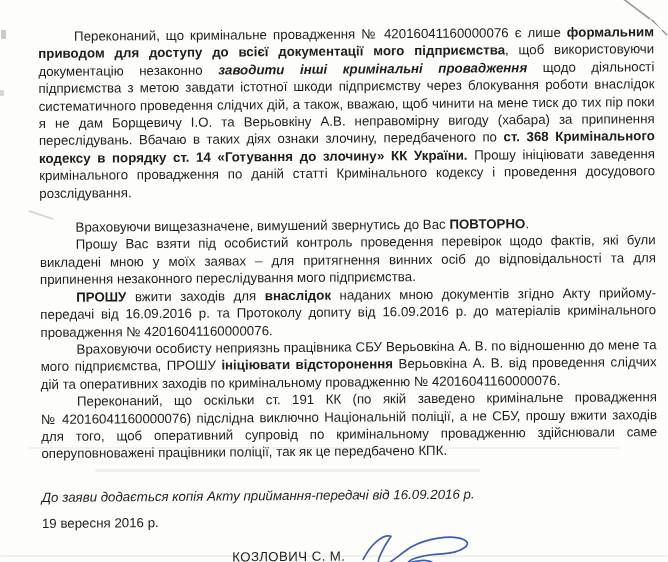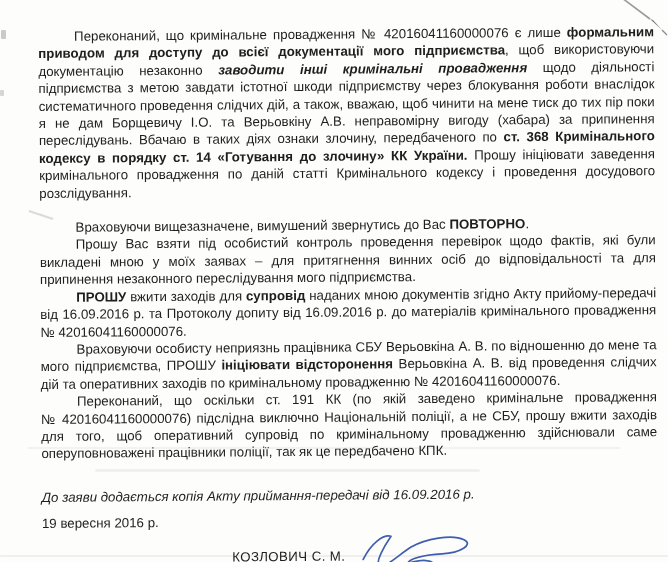--- a/index.html
+++ b/index.html
@@ -105,7 +105,7 @@
         <p class="para indent"><span>Переконаний, що кримінальне провадження № 42016041160000076 є лише </span><span class="b">формальним приводом для доступу до всієї документації мого підприємства</span><span>, щоб використовуючи документацію незаконно </span><span class="b i">заводити інші кримінальні провадження</span><span> щодо діяльності підприємства з метою завдати істотної шкоди підприємству через блокування роботи внаслідок систематичного проведення слідчих дій, а також, вважаю, щоб чинити на мене тиск до тих пір поки я не дам Борщевичу І.О. та Верьовкіну А.В. неправомірну вигоду (хабара) за припинення переслідувань. Вбачаю в таких діях ознаки злочину, передбаченого по </span><span class="b">ст. 368 Кримінального кодексу в порядку ст. 14 «Готування до злочину» КК України.</span><span> Прошу ініціювати заведення кримінального провадження по даній статті Кримінального кодексу і проведення досудового розслідування.</span></p>
         <p class="para gap"><span>Враховуючи вищезазначене, вимушений звернутись до Вас </span><span class="b">ПОВТОРНО</span><span>.</span></p>
         <p class="para"><span>Прошу Вас взяти під особистий контроль проведення перевірок щодо фактів, які були викладені мною у моїх заявах – для притягнення винних осіб до відповідальності та для припинення незаконного переслідування мого підприємства.</span></p>
-        <p class="para"><span class="b">ПРОШУ</span><span> вжити заходів для </span><span class="b">супровід</span><span> наданих мною документів згідно Акту прийому-передачі від 16.09.2016 р. та Протоколу допиту від 16.09.2016 р. до матеріалів кримінального провадження №&nbsp;42016041160000076.</span></p>
+        <p class="para"><span class="b">ПРОШУ</span><span> вжити заходів для </span><span class="b">внаслідок</span><span> наданих мною документів згідно Акту прийому-передачі від 16.09.2016 р. та Протоколу допиту від 16.09.2016 р. до матеріалів кримінального провадження №&nbsp;42016041160000076.</span></p>
         <p class="para"><span>Враховуючи особисту неприязнь працівника СБУ Верьовкіна А. В. по відношенню до мене та мого підприємства, ПРОШУ </span><span class="b">ініціювати відсторонення</span><span> Верьовкіна А. В. від проведення слідчих дій та оперативних заходів по кримінальному провадженню №&nbsp;42016041160000076.</span></p>
         <p class="para"><span>Переконаний, що оскільки ст. 191 КК (по якій заведено кримінальне провадження №&nbsp;42016041160000076) підслідна виключно Національній поліції, а не СБУ, прошу вжити заходів для того, щоб оперативний супровід по кримінальному провадженню здійснювали саме оперуповноважені працівники поліції, так як це передбачено КПК.</span></p>
       </div>

